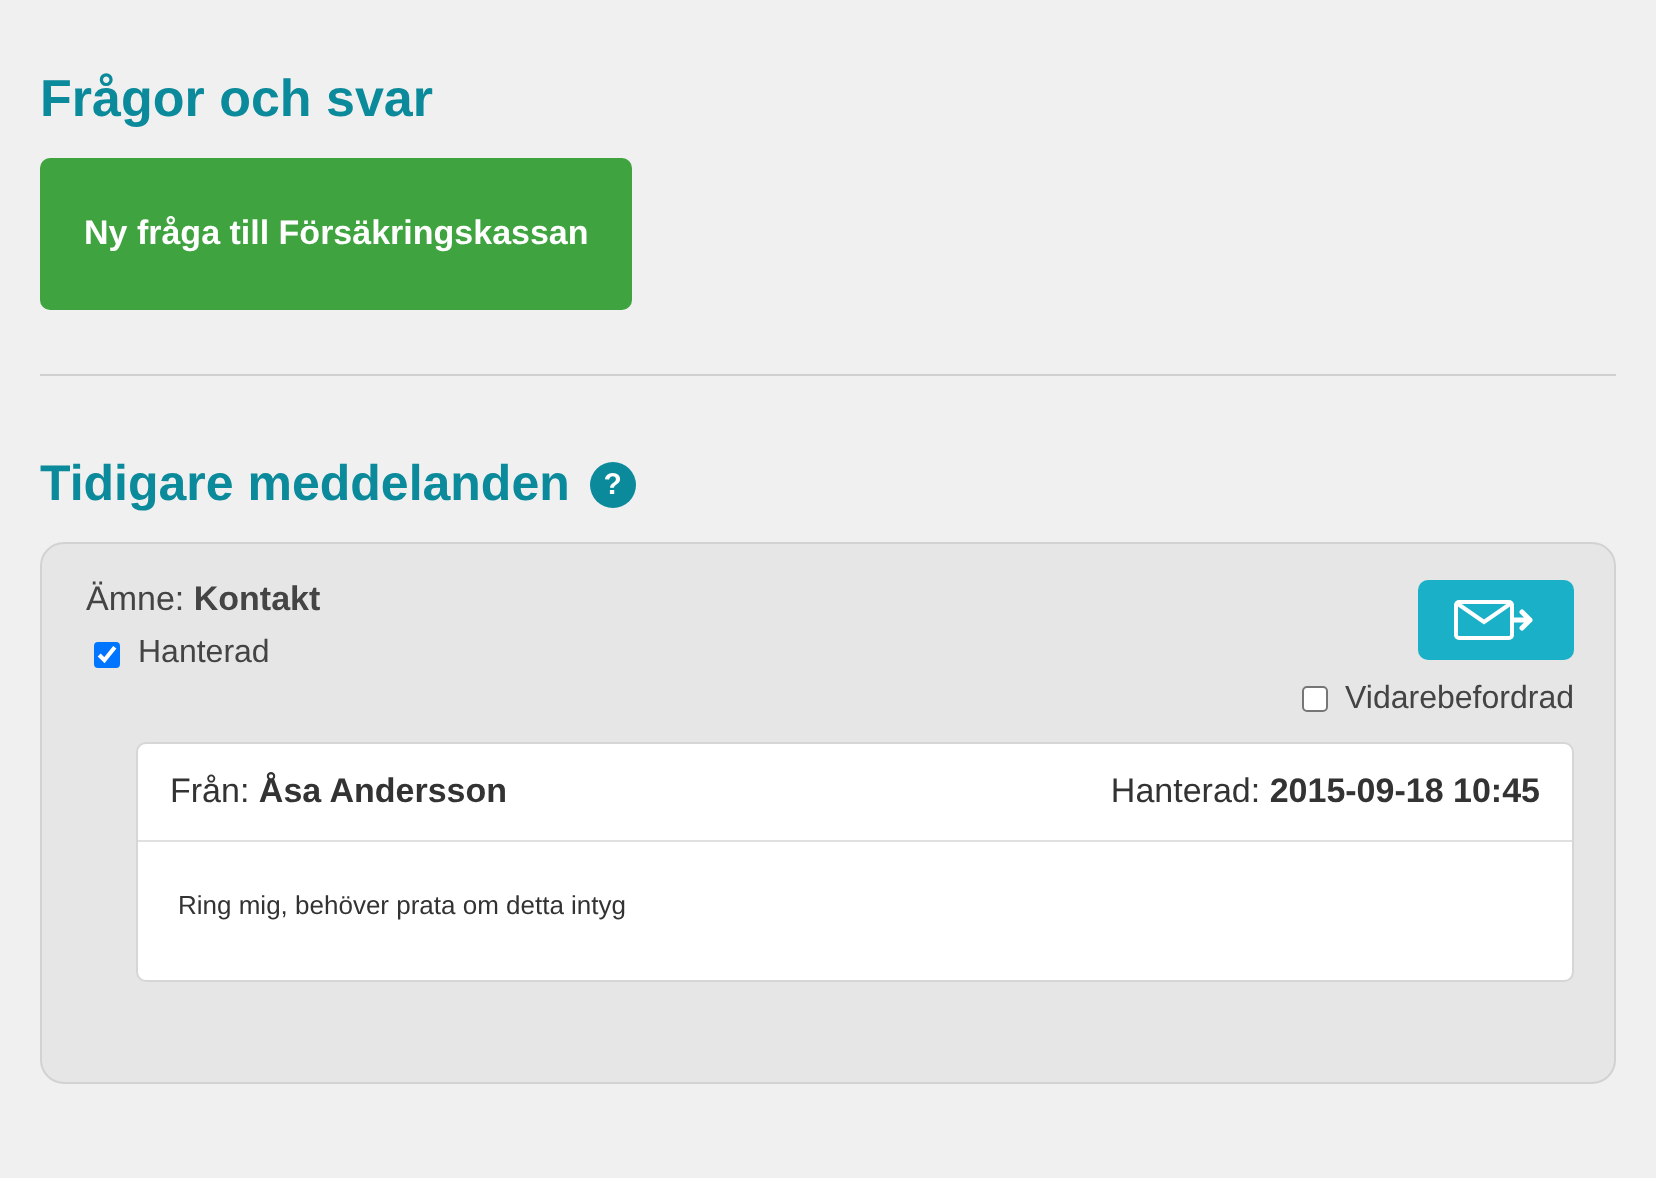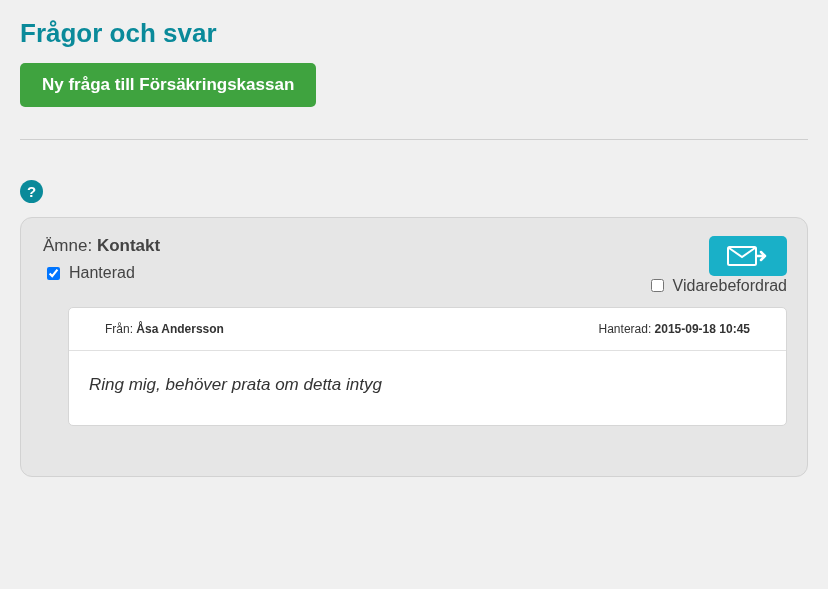--- a/index.html
+++ b/index.html
@@ -14,6 +14,7 @@
   }
   .page {
     padding: 18px 20px 20px 20px;
+    margin-top: 16px;
   }
   .page-title {
     color: #0a8a9a;

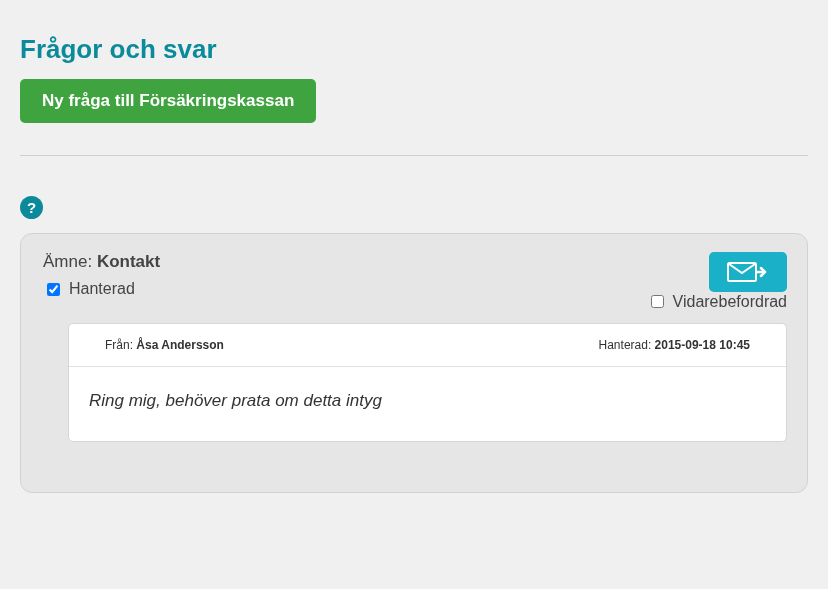--- a/index.html
+++ b/index.html
@@ -28,7 +28,7 @@
     color: #fff;
     border: none;
     border-radius: 5px;
-    padding: 12px 22px;
+    padding: 28px 22px;
     font-size: 17px;
     font-weight: bold;
     cursor: pointer;

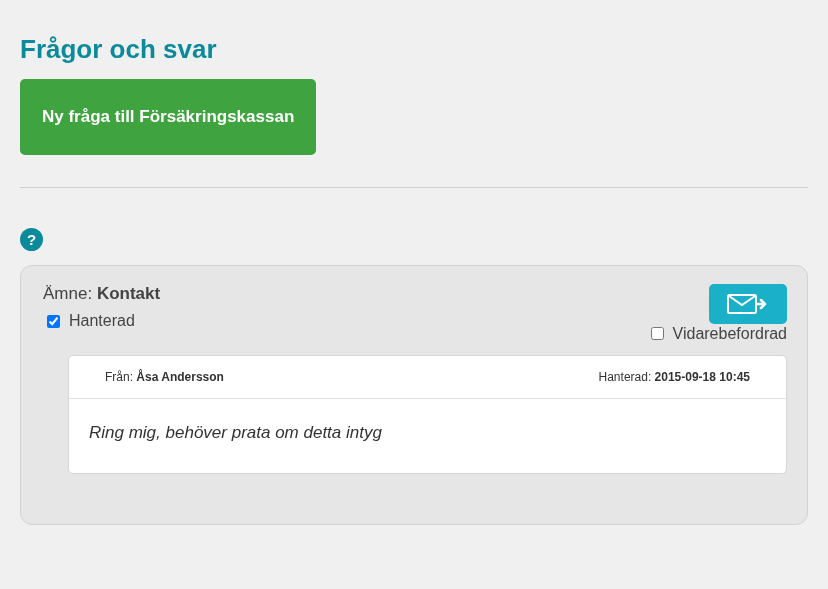--- a/index.html
+++ b/index.html
@@ -148,6 +148,7 @@
   <hr class="divider">
 
   <div class="section-row">
+    <h2 class="section-title">Tidigare meddelanden</h2>
     <span class="help-badge">?</span>
   </div>
 

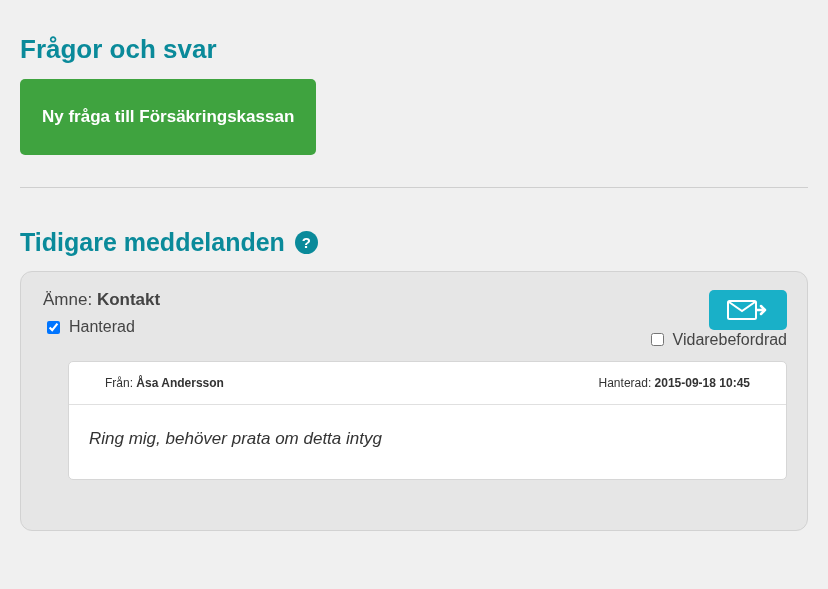--- a/index.html
+++ b/index.html
@@ -94,7 +94,7 @@
     display: flex;
     flex-direction: column;
     align-items: flex-end;
-    gap: 0;
+    gap: 10px;
   }
   .forward-btn {
     background: #19b0c8;

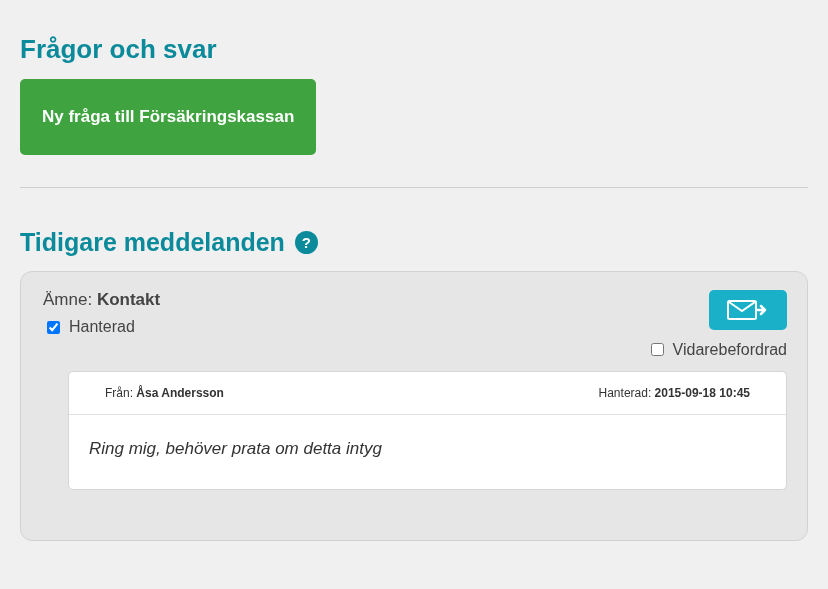--- a/index.html
+++ b/index.html
@@ -126,9 +126,9 @@
   .msg-header {
     display: flex;
     justify-content: space-between;
-    padding: 14px 36px;
+    padding: 14px 16px;
     border-bottom: 1px solid #e0e0e0;
-    font-size: 12px;
+    font-size: 17px;
     color: #333;
   }
   .msg-header .bold { font-weight: bold; }

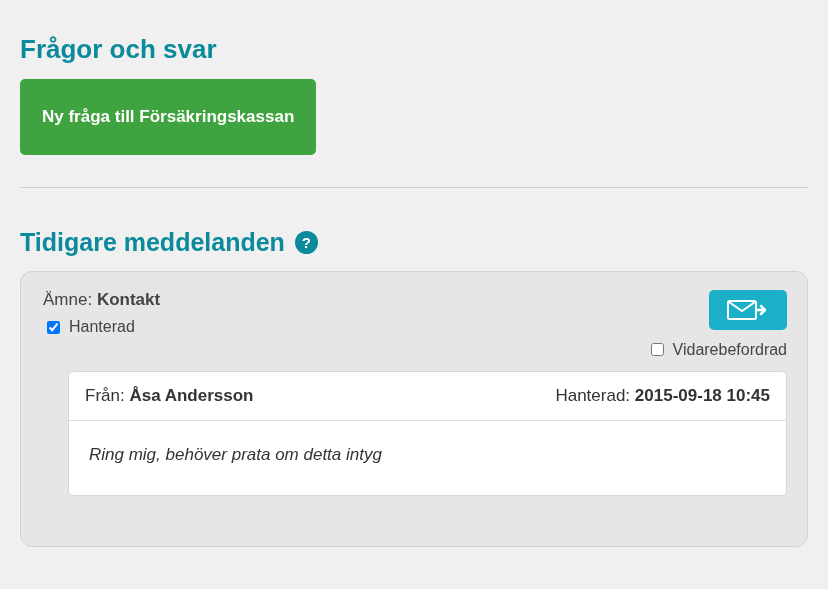--- a/index.html
+++ b/index.html
@@ -134,9 +134,8 @@
   .msg-header .bold { font-weight: bold; }
   .msg-body {
     padding: 24px 20px 30px 20px;
-    font-size: 17px;
+    font-size: 13px;
     color: #333;
-    font-style: italic;
   }
 </style>
 </head>

